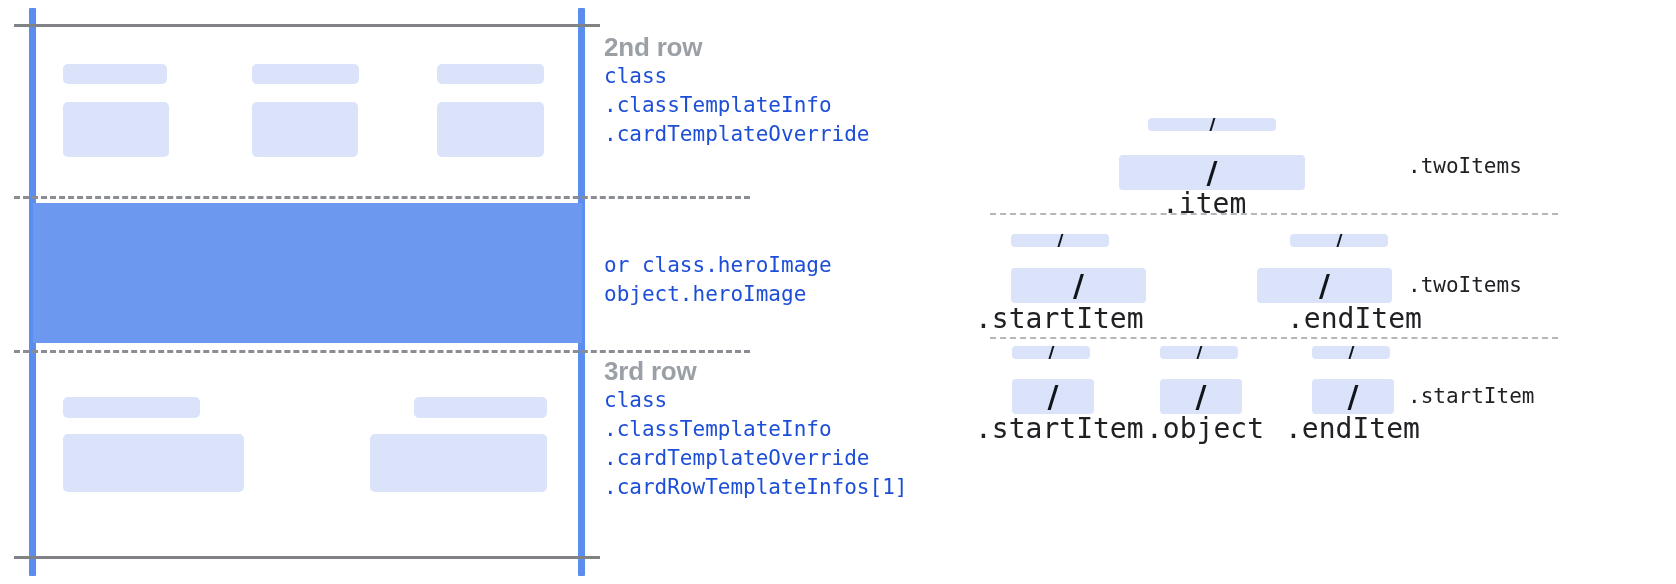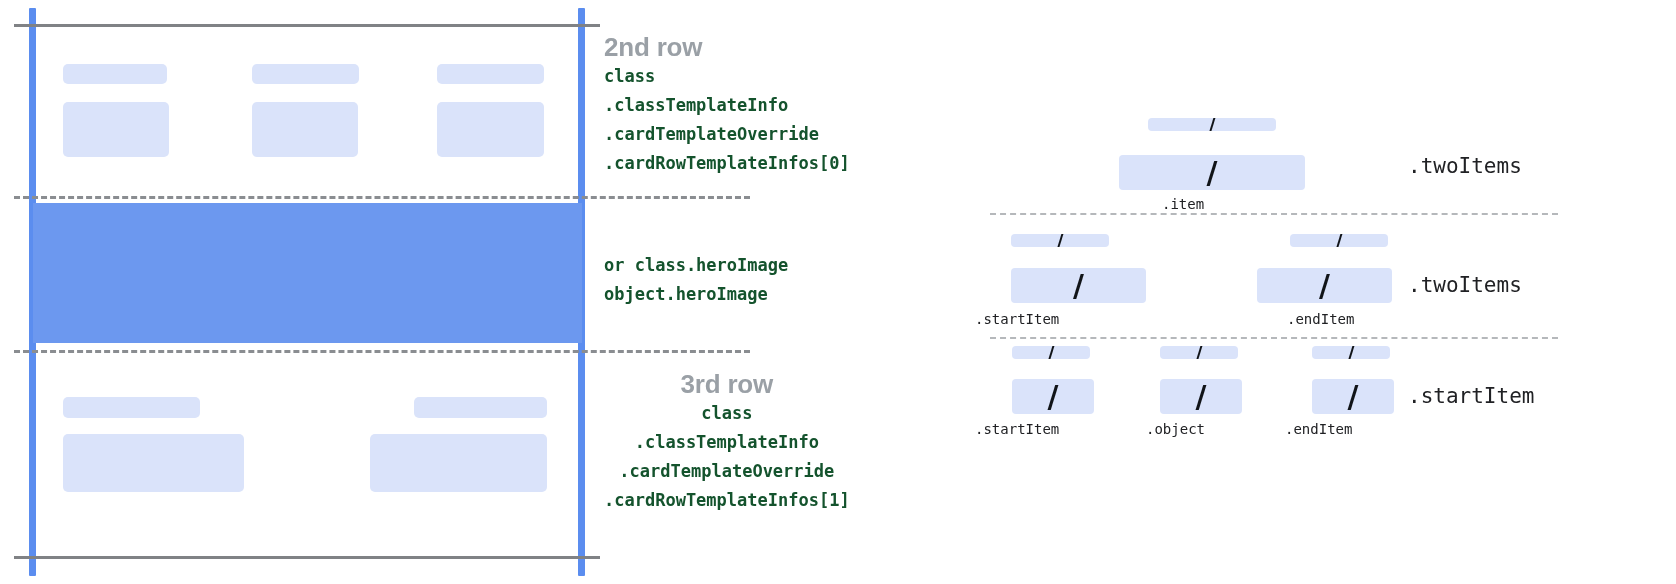--- a/index.html
+++ b/index.html
@@ -41,7 +41,7 @@
   }
   .ann-code{
     font-family:"DejaVu Sans Mono","Liberation Mono",monospace;
-    font-size:17px;color:#14532d;line-height:29px;white-space:pre;font-weight:bold;
+    font-size:21px;color:#1d4ed8;line-height:29px;white-space:pre;
   }
 
   

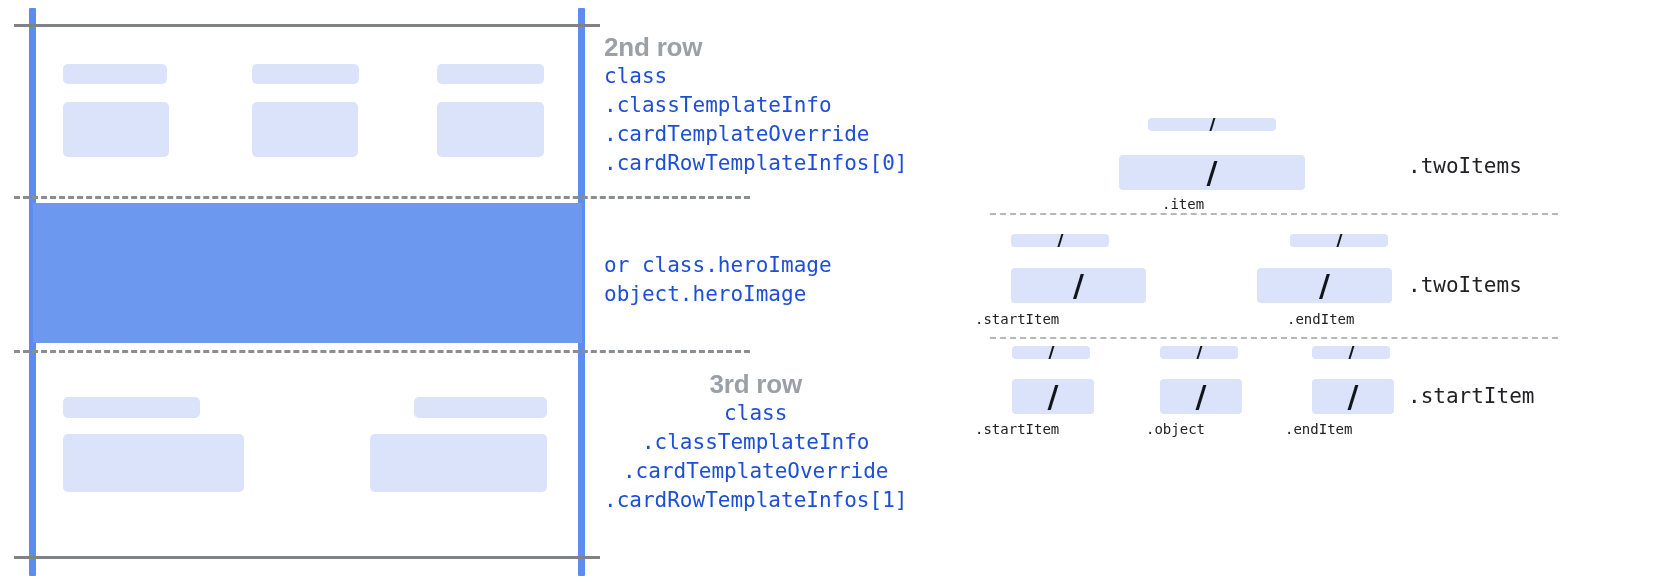--- a/index.html
+++ b/index.html
@@ -114,7 +114,6 @@
     <div class="ann-code">class</div>
     <div class="ann-code">.classTemplateInfo</div>
     <div class="ann-code">.cardTemplateOverride</div>
-    <div class="ann-code">.cardRowTemplateInfos[0]</div>
   </div>
 
   <div class="ann" style="left:604px;top:251px;">

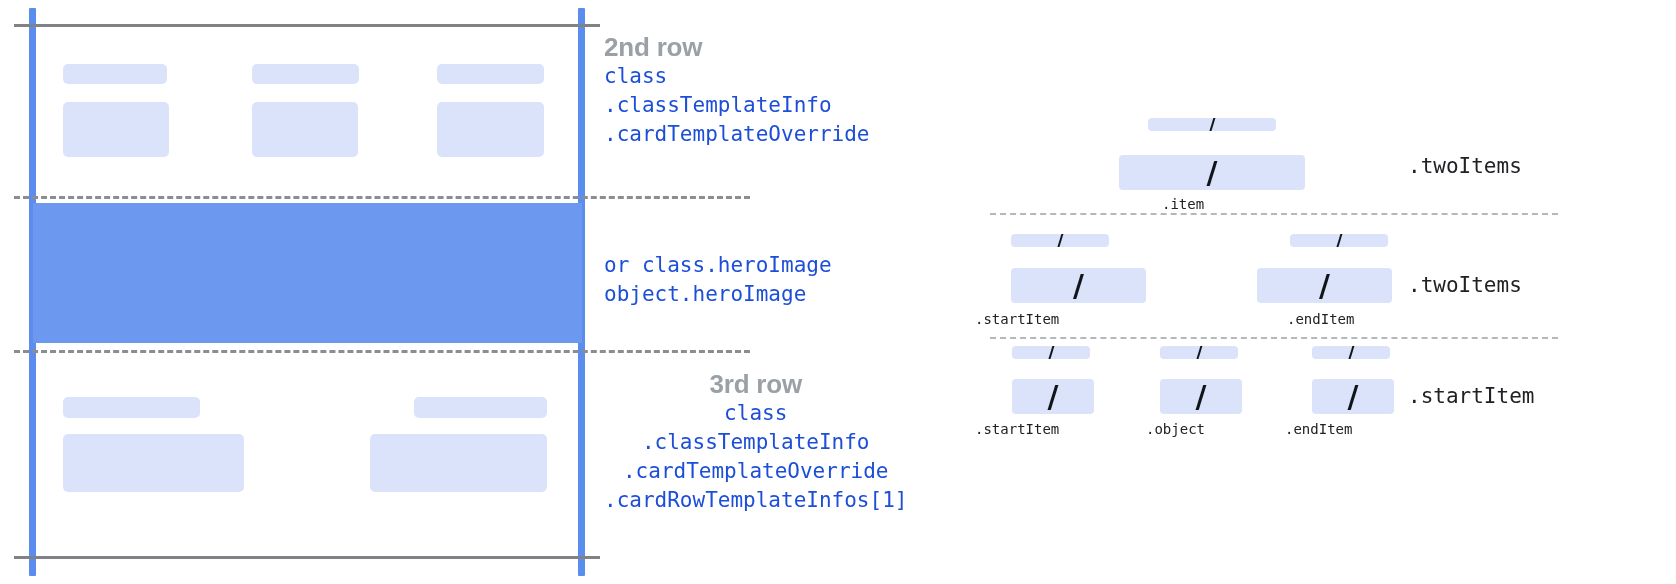--- a/index.html
+++ b/index.html
@@ -63,7 +63,7 @@
   .cap{
     position:absolute;
     font-family:"DejaVu Sans Mono","Liberation Mono",monospace;
-    font-size:14px;color:#202124;white-space:nowrap;line-height:24px;
+    font-size:28px;color:#202124;white-space:nowrap;line-height:24px;
   }
   .grp-label{
     position:absolute;

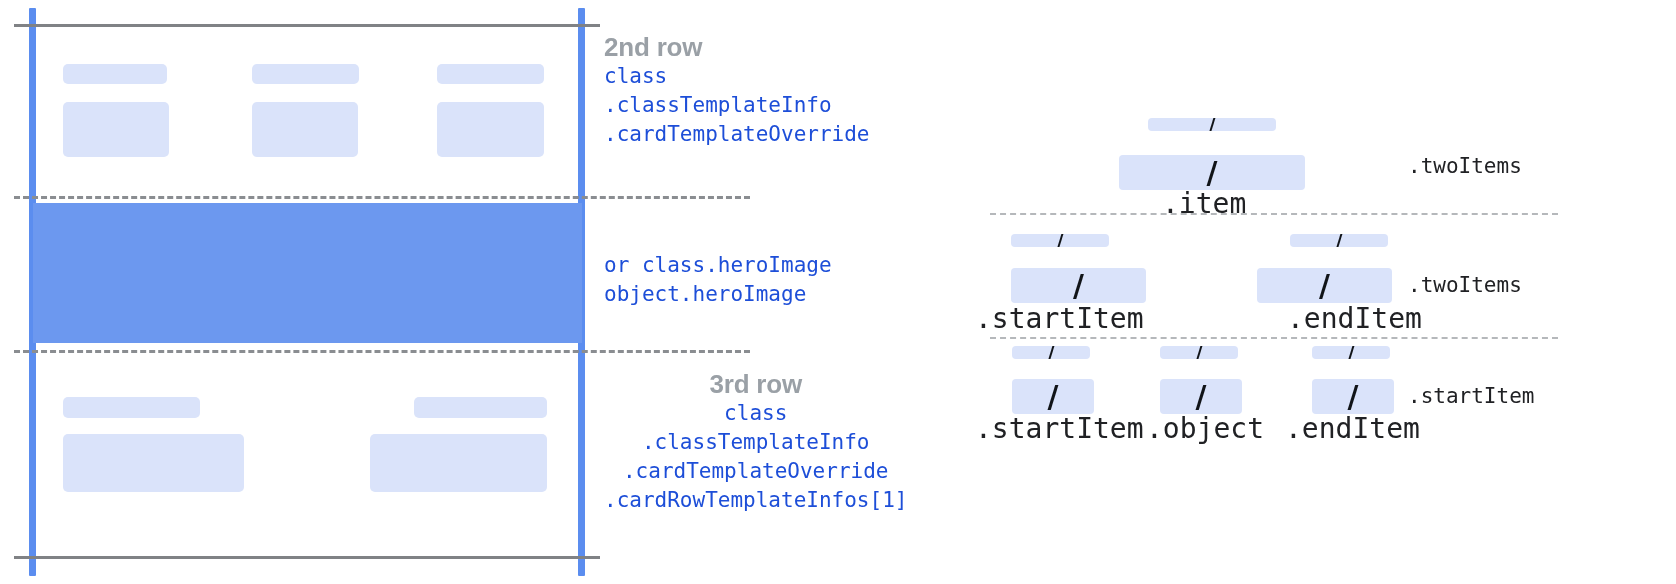--- a/index.html
+++ b/index.html
@@ -121,7 +121,7 @@
     <div class="ann-code">object.heroImage</div>
   </div>
 
-  <div class="ann" style="left:604px;top:369px;text-align:center;">
+  <div class="ann" style="left:604px;top:356px;">
     <div class="ann-title">3rd row</div>
     <div class="ann-code">class</div>
     <div class="ann-code">.classTemplateInfo</div>

